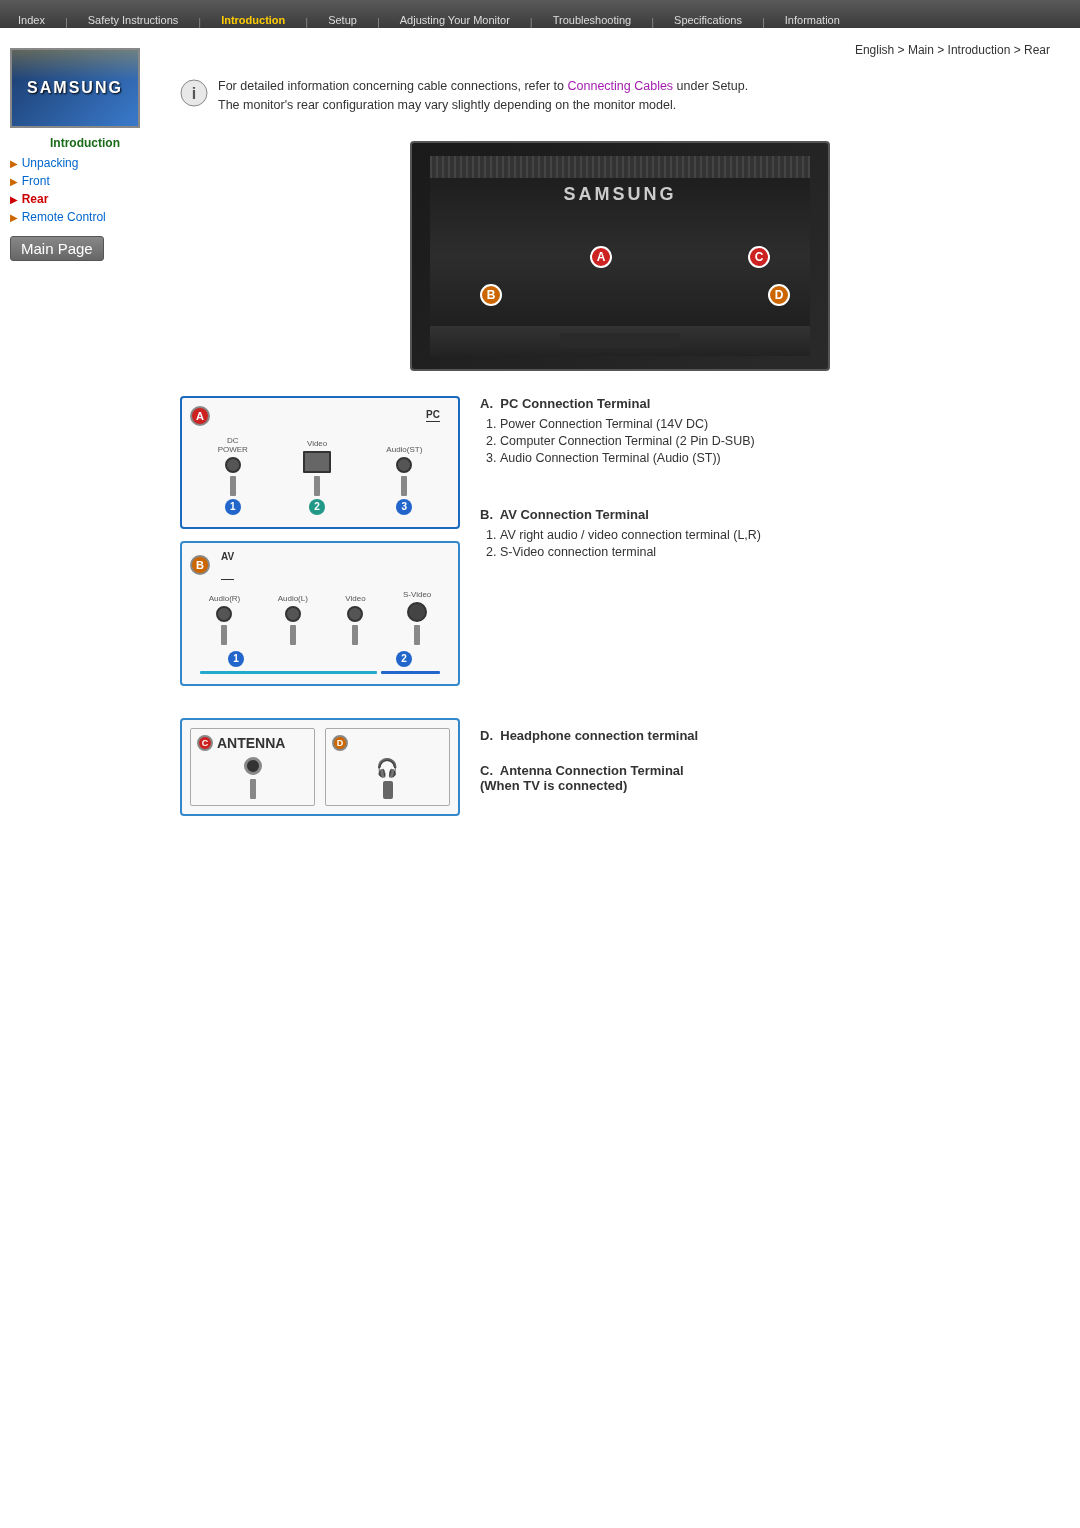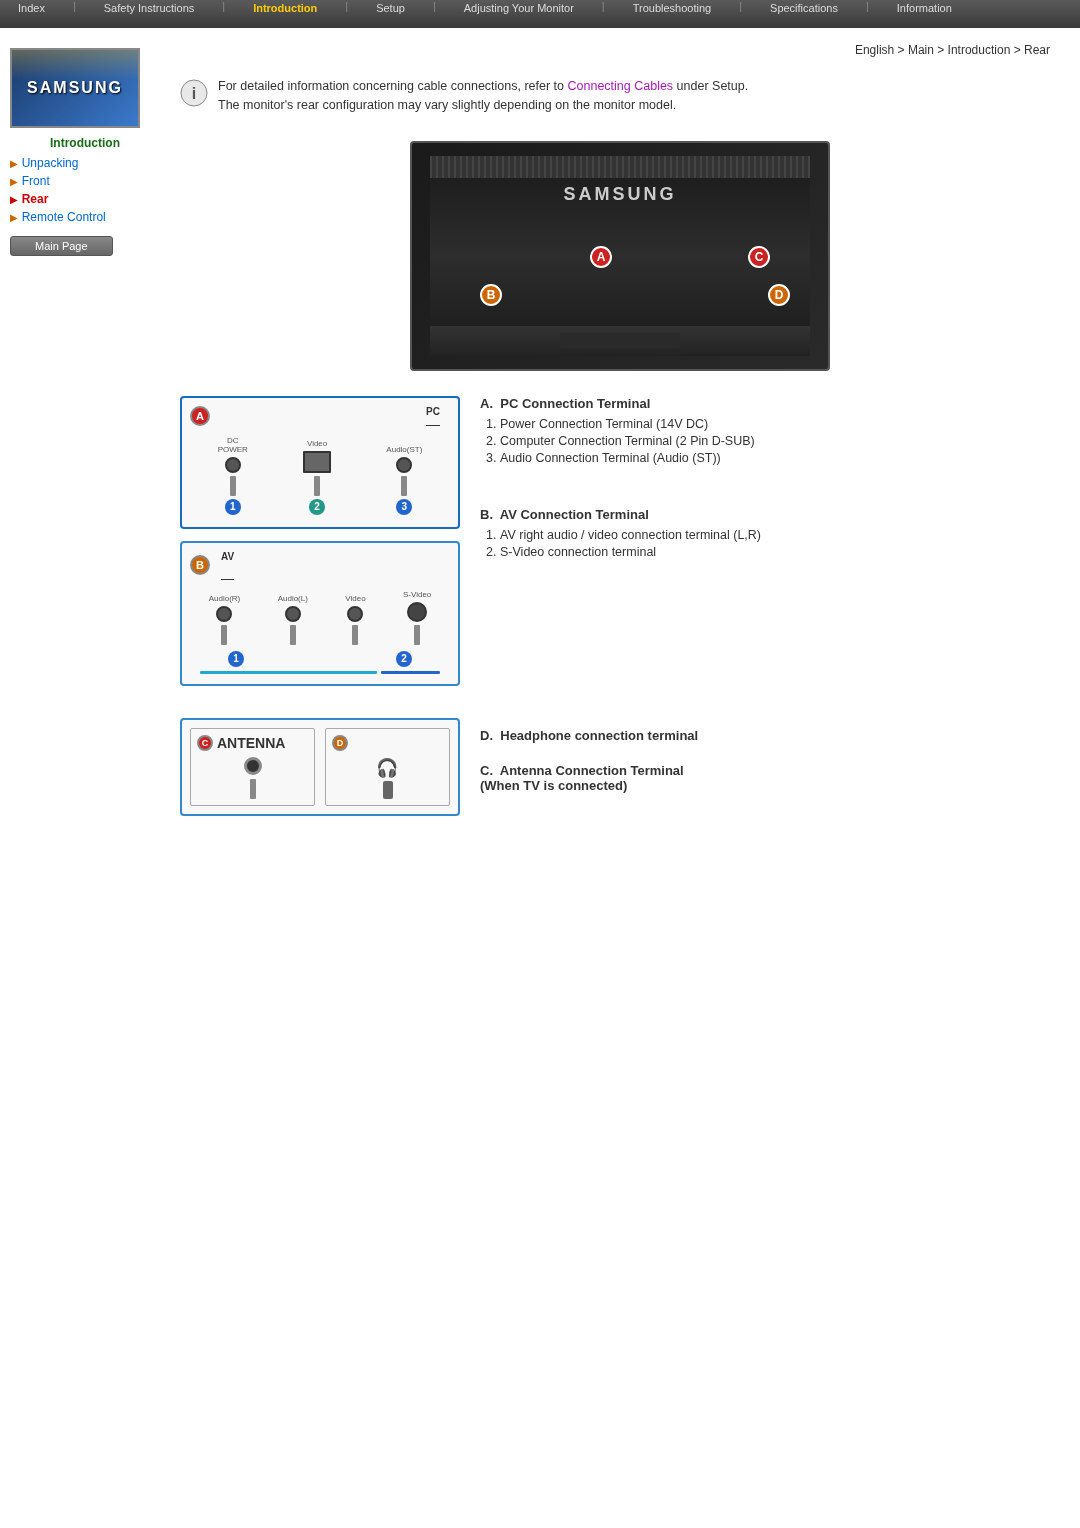--- a/index.html
+++ b/index.html
@@ -16,10 +16,10 @@
     #nav-bar {
       background: linear-gradient(to bottom, #5a5a5a, #3a3a3a);
       display: flex;
-      align-items: flex-start;
+      align-items: flex-end;
       padding: 0 10px;
       height: 28px;
-      gap: 20px;
+      gap: 12px;
     }
     .nav-item {
       color: #ddd;

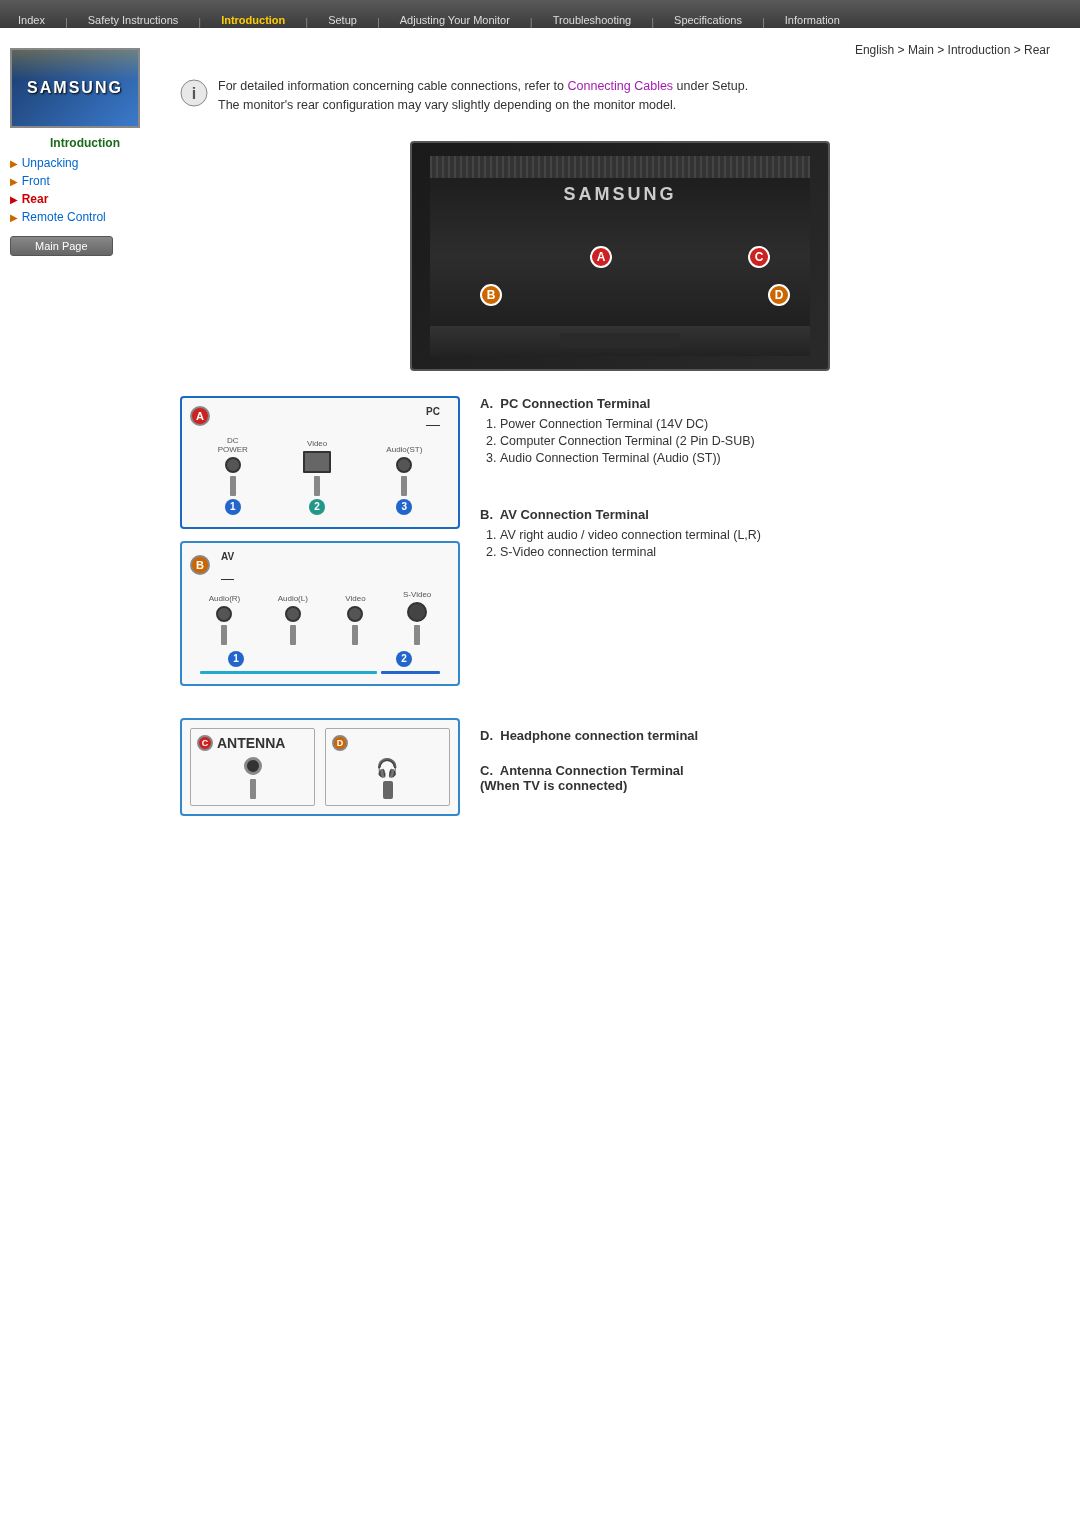--- a/index.html
+++ b/index.html
@@ -109,8 +109,8 @@
     #main-page-btn {
       background: linear-gradient(to bottom, #888, #666);
       color: #fff;
-      font-size: 11px;
-      padding: 3px 24px;
+      font-size: 15px;
+      padding: 3px 10px;
       border: 1px solid #555;
       border-radius: 3px;
       margin-top: 8px;

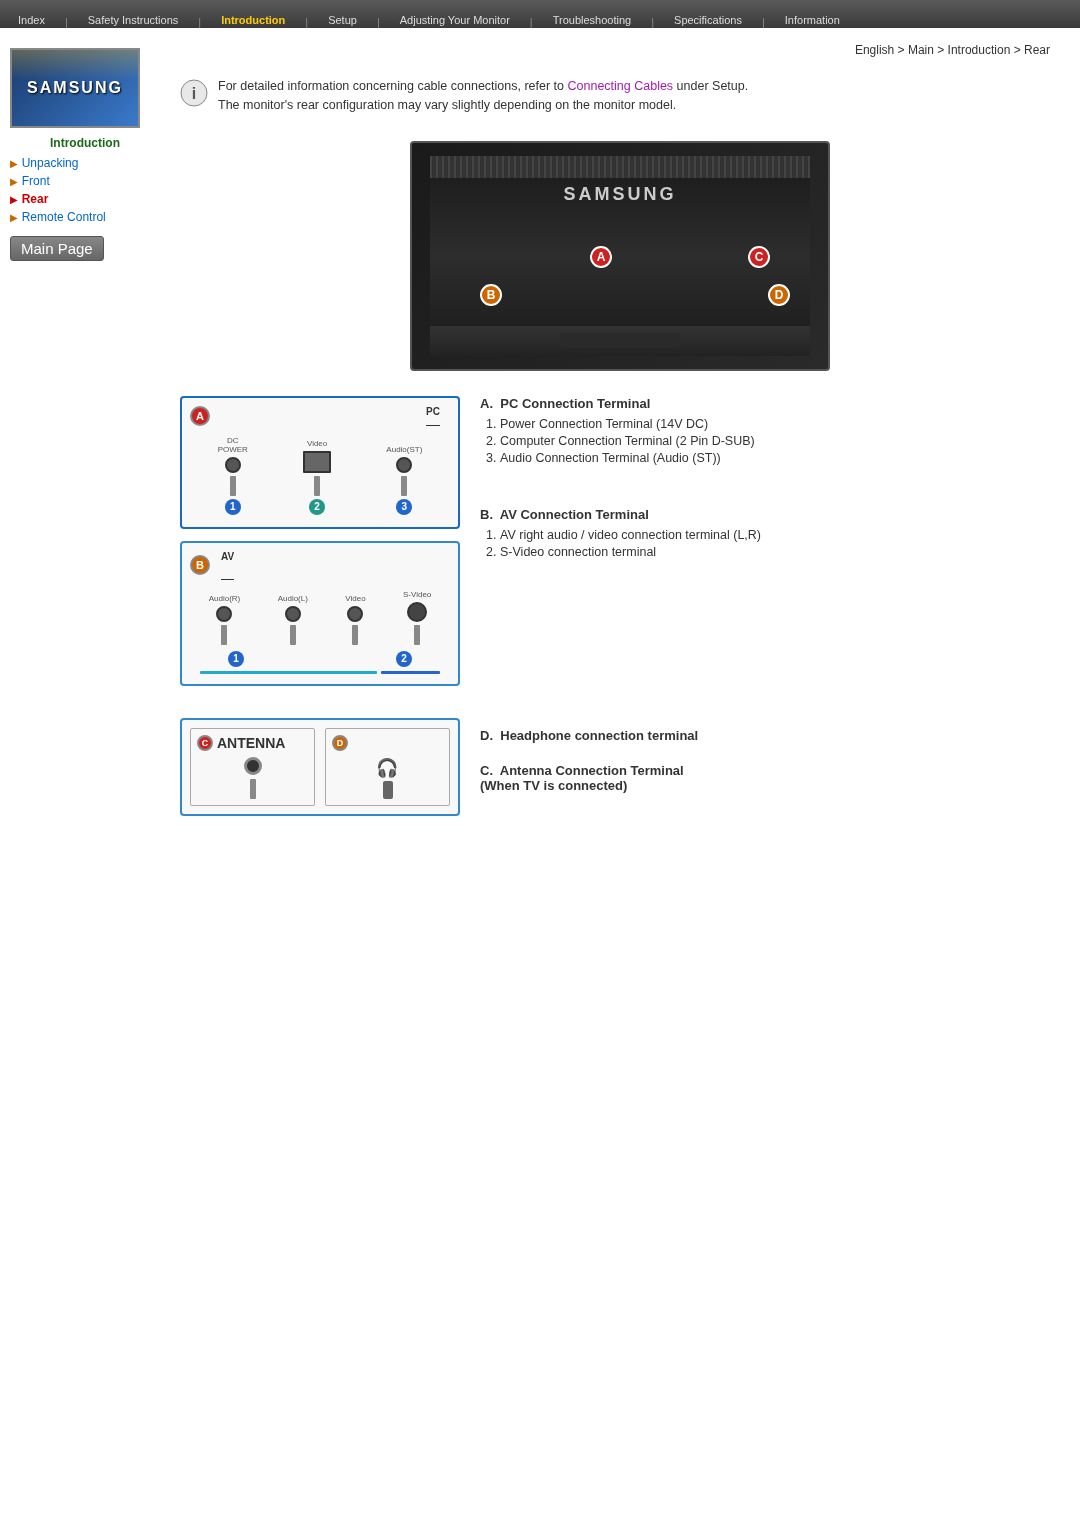--- a/index.html
+++ b/index.html
@@ -366,7 +366,7 @@
       color: #333;
       font-weight: bold;
       border-bottom: 1px solid #333;
-      padding-bottom: 8px;
+      padding-bottom: 1px;
     }
 
     .av-label-bar {

